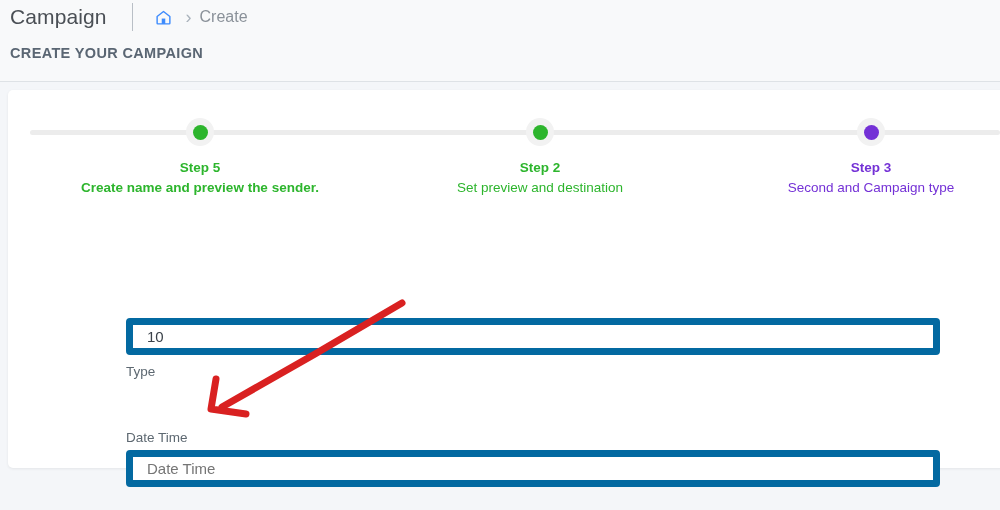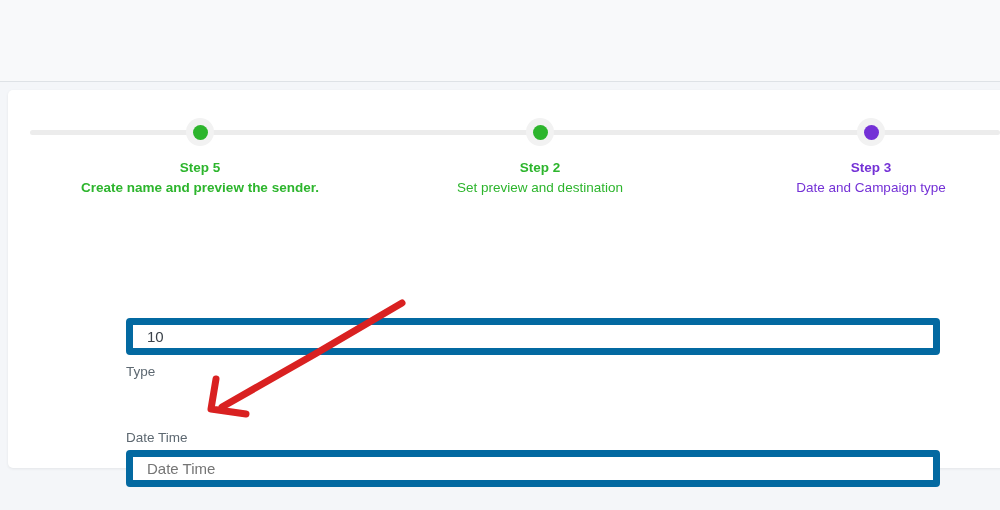--- a/index.html
+++ b/index.html
@@ -109,6 +109,22 @@
 
   <div class="topbar">
 
+    <div class="breadcrumb-row">
+      <span class="bc-title">Campaign</span>
+
+      <span class="bc-divider"></span>
+
+      <span class="home-icon">
+        <svg width="17" height="17" viewBox="0 0 24 24" fill="none" stroke="#3d8bfd" stroke-width="2" stroke-linecap="round" stroke-linejoin="round">
+          <path d="M3 10.5 L12 3.5 L21 10.5 V20 a1 1 0 0 1-1 1 H4 a1 1 0 0 1-1-1 Z"></path>
+          <rect x="9.5" y="13.5" width="5" height="7.5" fill="#3d8bfd" stroke="none"></rect>
+        </svg>
+      </span>
+
+      <span class="chevron">›</span>
+
+      <span class="bc-current">Create</span>
+    </div>
 
   </div>
 

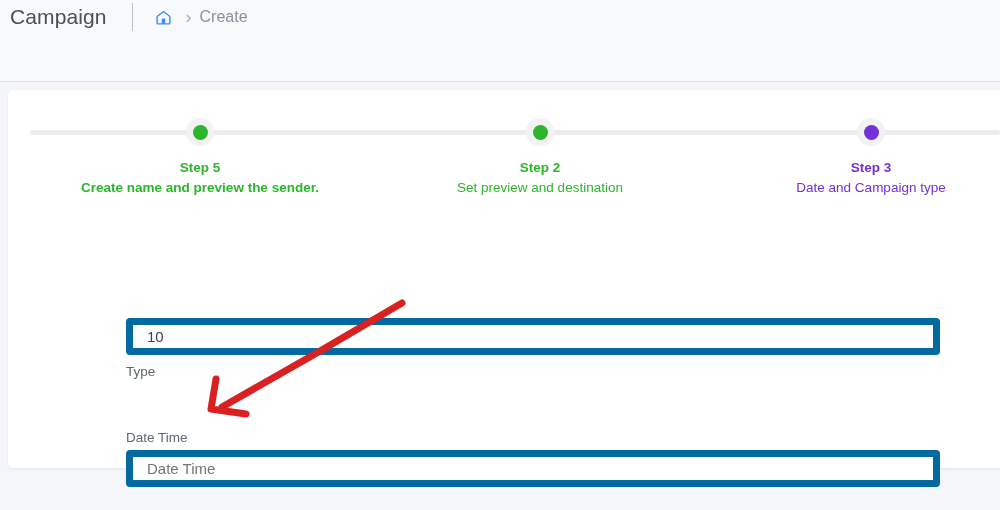--- a/index.html
+++ b/index.html
@@ -126,6 +126,7 @@
       <span class="bc-current">Create</span>
     </div>
 
+    <div class="page-title">CREATE YOUR CAMPAIGN</div>
   </div>
 
   <div class="card">

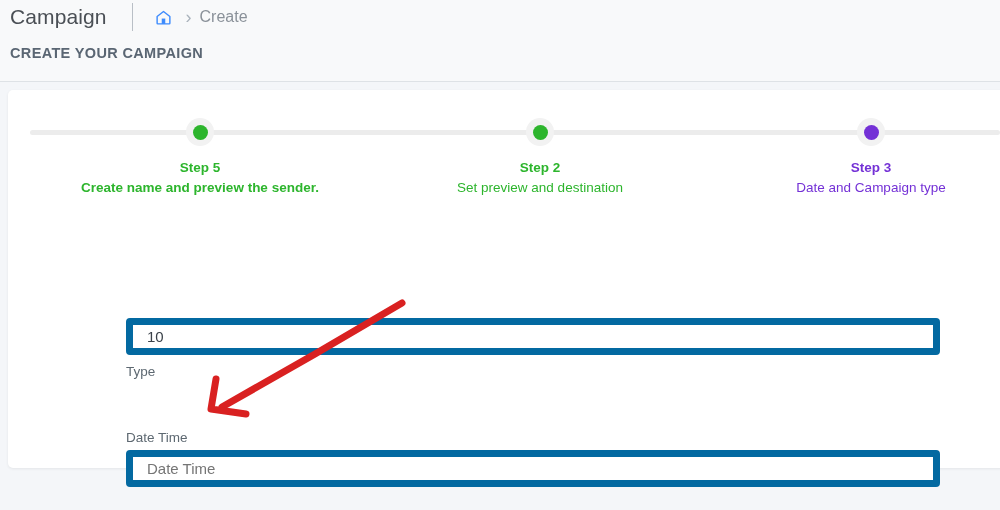--- a/index.html
+++ b/index.html
@@ -155,7 +155,7 @@
           <div class="step-dot" id="dot3" style="background: rgb(116, 49, 214);"></div>
         </div>
         <div class="step-label" id="lab3" style="color: rgb(116, 49, 214);">Step 3</div>
-        <div class="step-desc" id="des3" style="color: rgb(116, 49, 214);">Date and Campaign type</div>
+        <div class="step-desc" id="des3" style="color: rgb(116, 49, 214);">Second and Campaign type</div>
       </div>
     </div>
 

